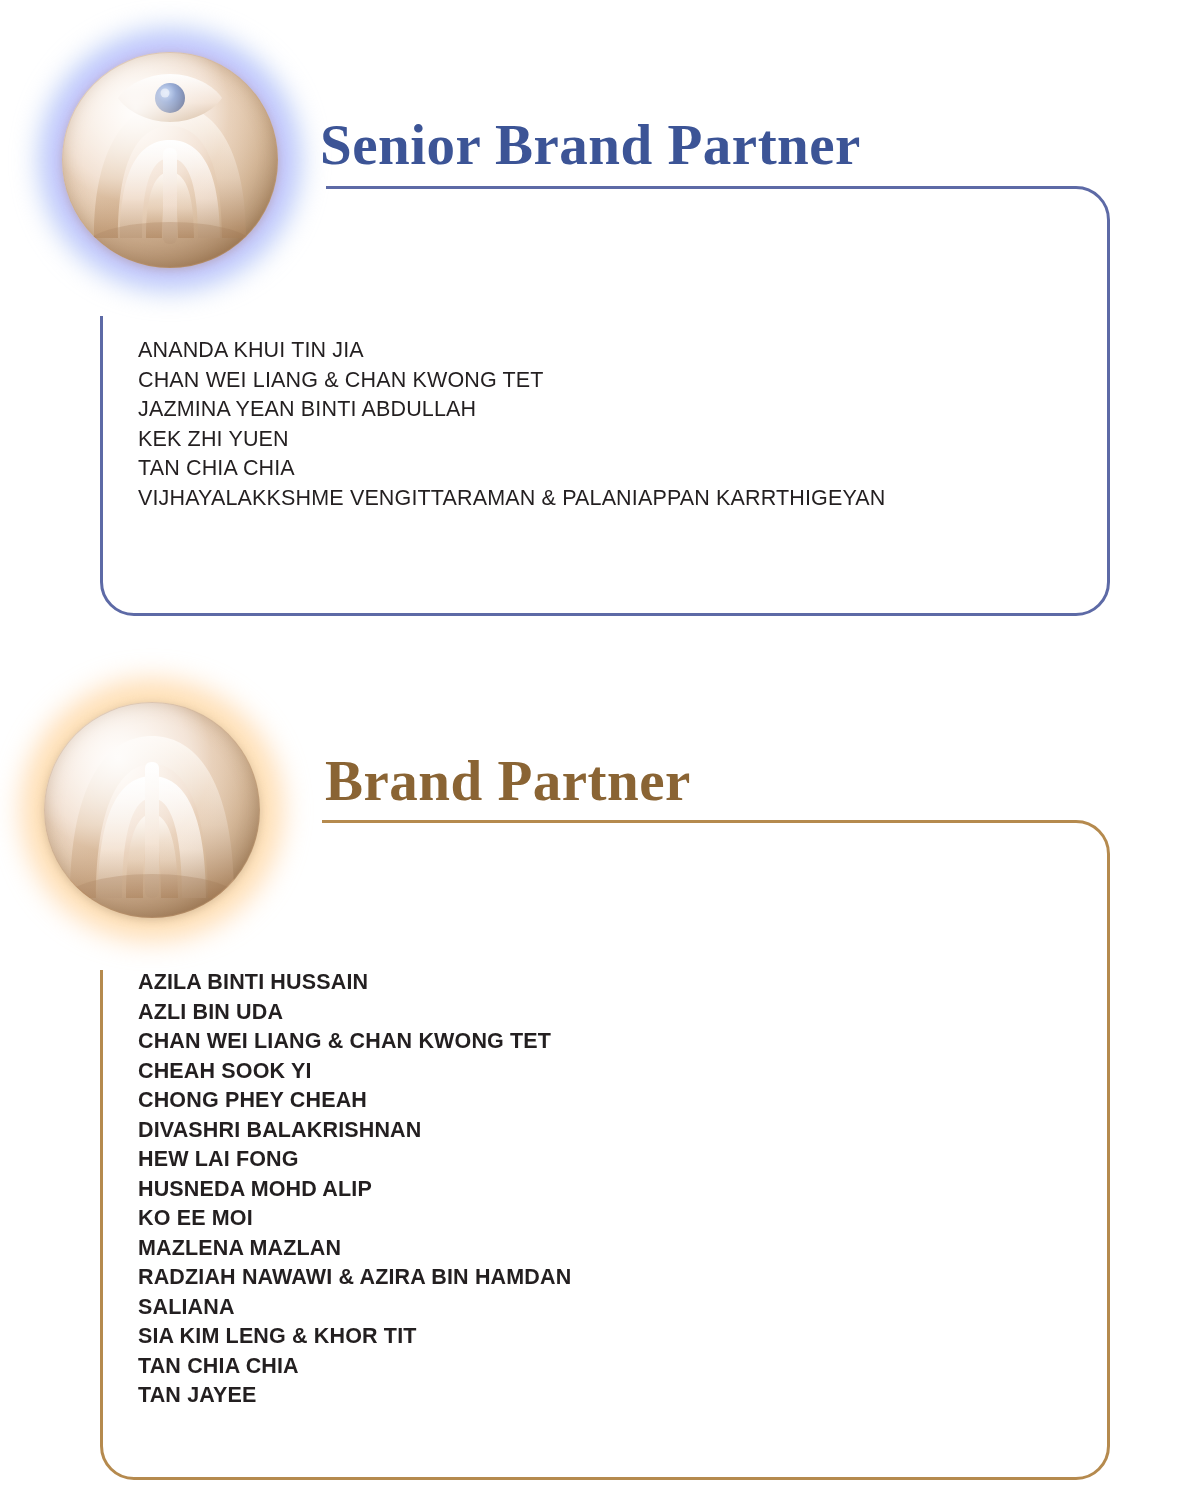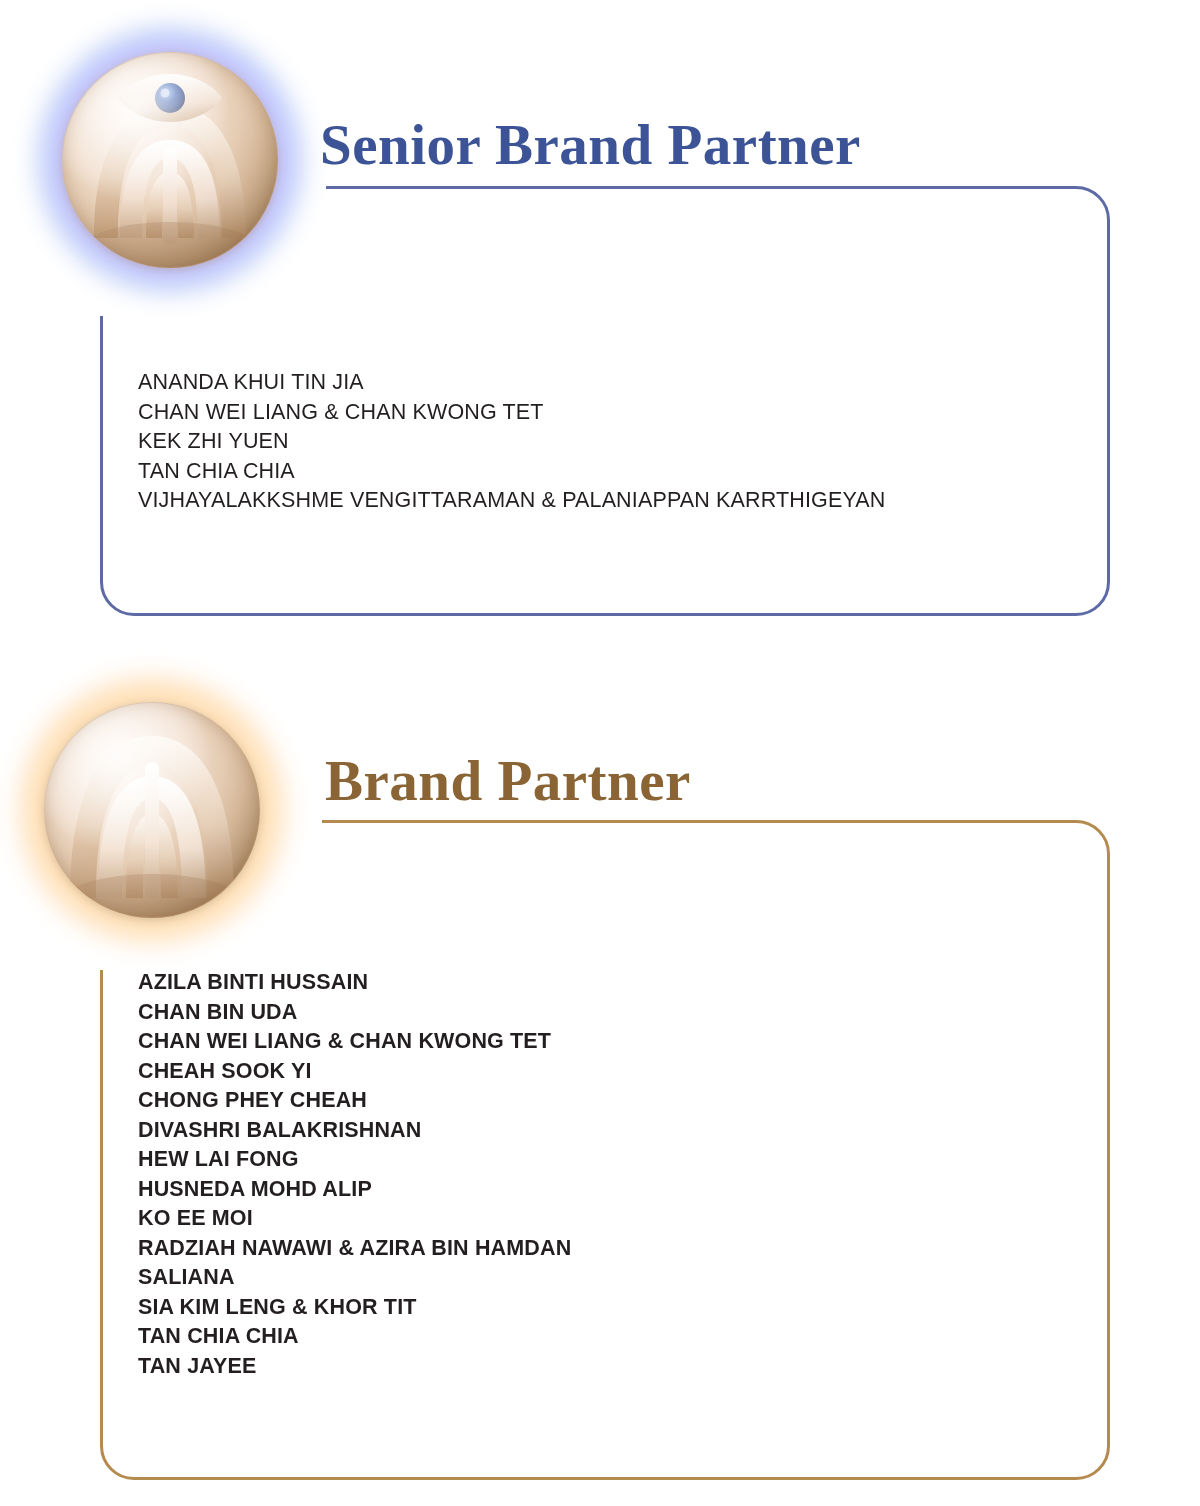--- a/index.html
+++ b/index.html
@@ -127,7 +127,7 @@
     letter-spacing: 0.15px;
     white-space: nowrap;
   }
-  .names-senior { left: 138px; top: 336px; margin-top: 32px; }
+  .names-senior { left: 138px; top: 336px; }
   .names-brand  { left: 138px; top: 968px; font-weight: bold; }
   .names div { height: 29.5px; }
 </style>

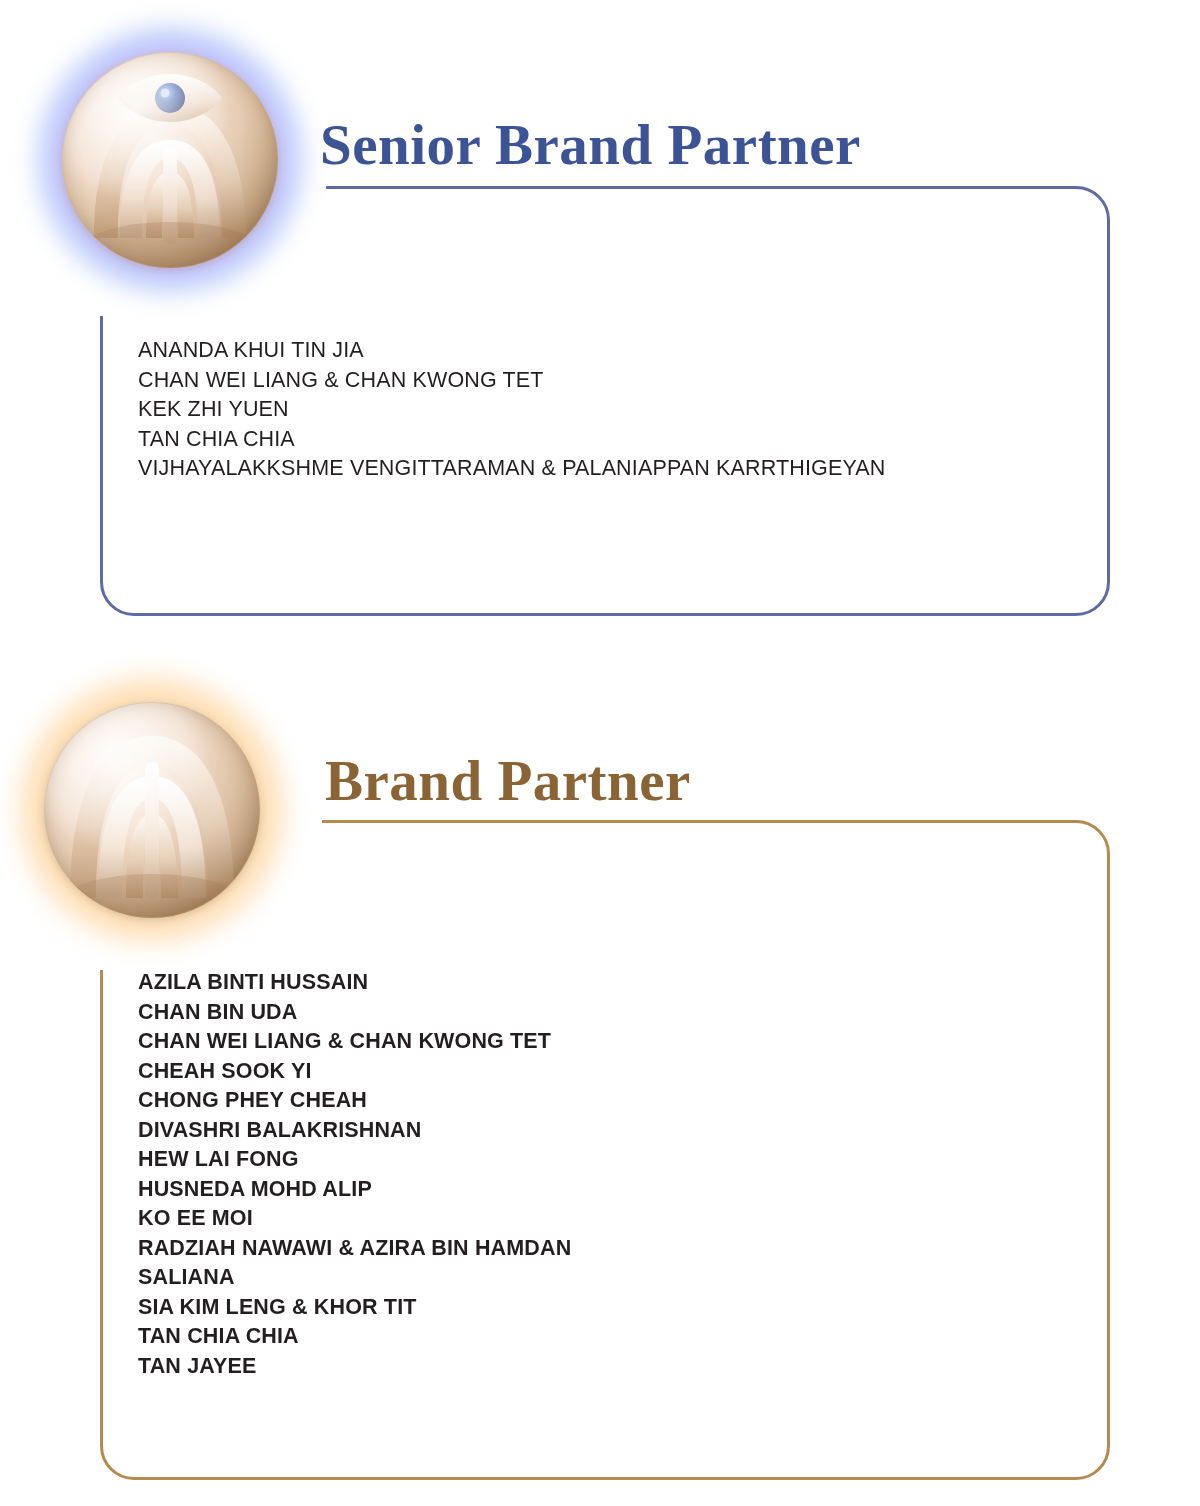--- a/index.html
+++ b/index.html
@@ -190,6 +190,7 @@
   <div class="names names-senior">
     <div>ANANDA KHUI TIN JIA</div>
     <div>CHAN WEI LIANG &amp; CHAN KWONG TET</div>
+    <div>JAZMINA YEAN BINTI ABDULLAH</div>
     <div>KEK ZHI YUEN</div>
     <div>TAN CHIA CHIA</div>
     <div>VIJHAYALAKKSHME VENGITTARAMAN &amp; PALANIAPPAN KARRTHIGEYAN</div>

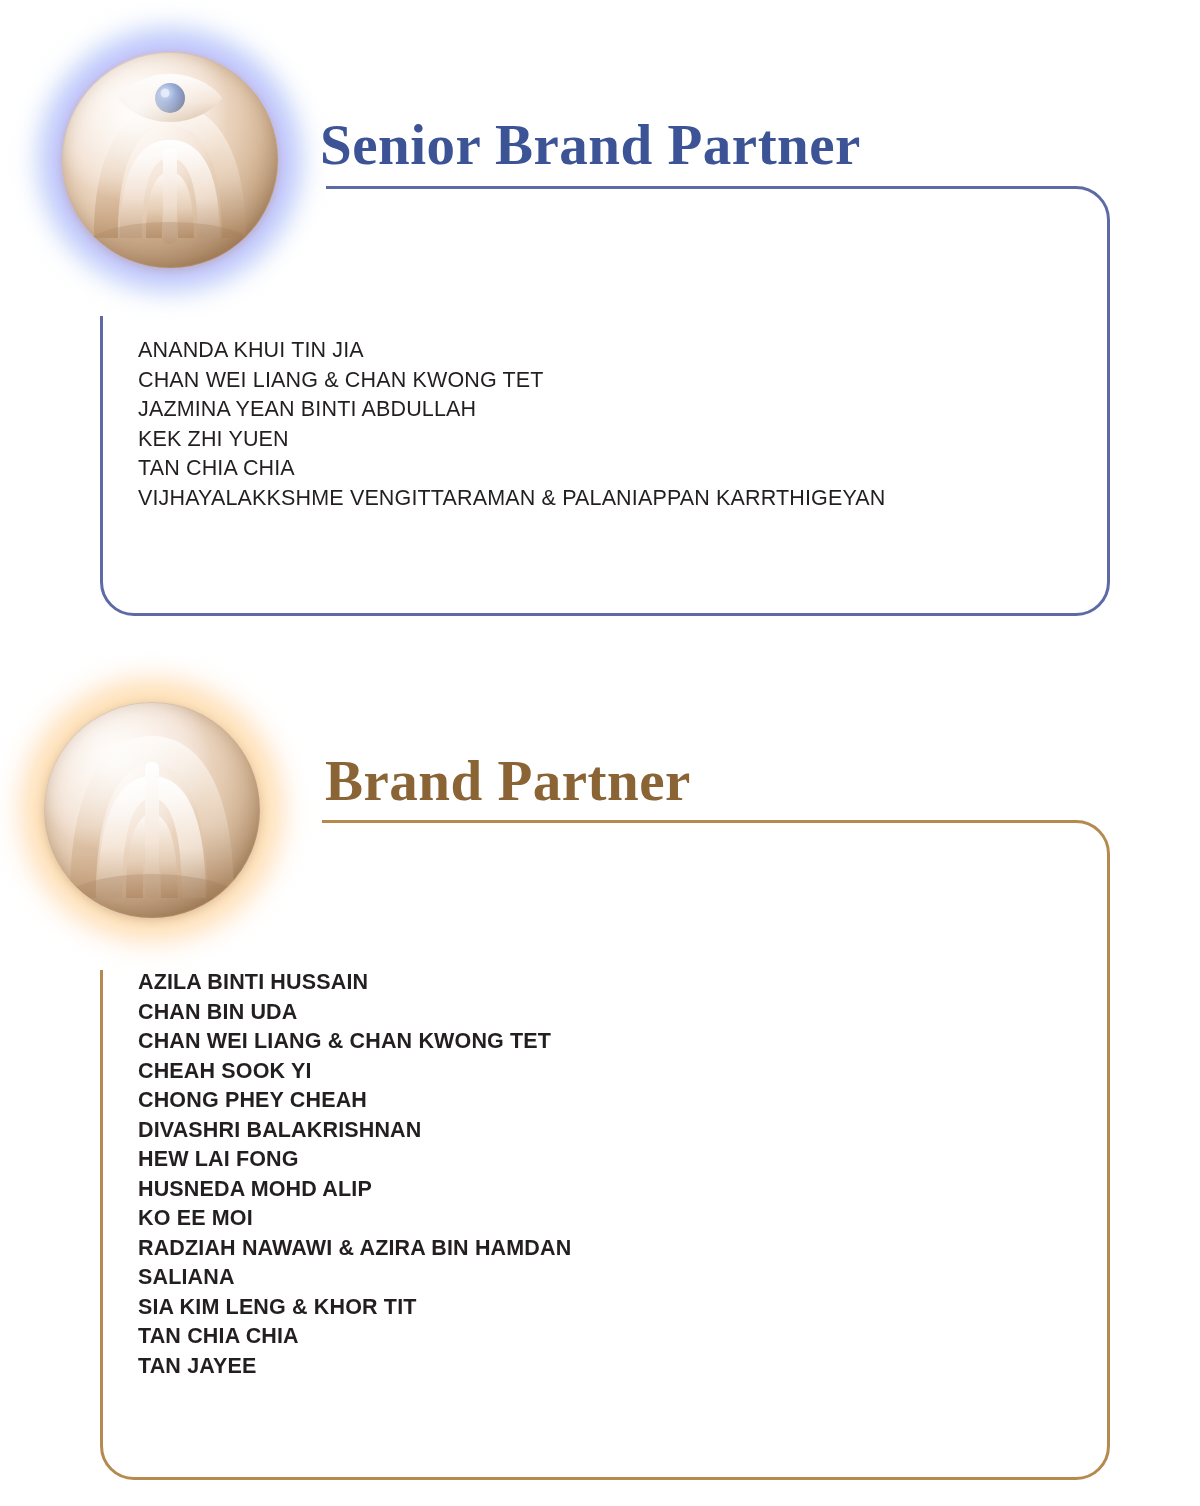--- a/index.html
+++ b/index.html
@@ -240,7 +240,7 @@
 
   <div class="names names-brand" style="top:308px;">
     <div>AZILA BINTI HUSSAIN</div>
-    <div>CHAN BIN UDA</div>
+    <div>AZLI BIN UDA</div>
     <div>CHAN WEI LIANG &amp; CHAN KWONG TET</div>
     <div>CHEAH SOOK YI</div>
     <div>CHONG PHEY CHEAH</div>

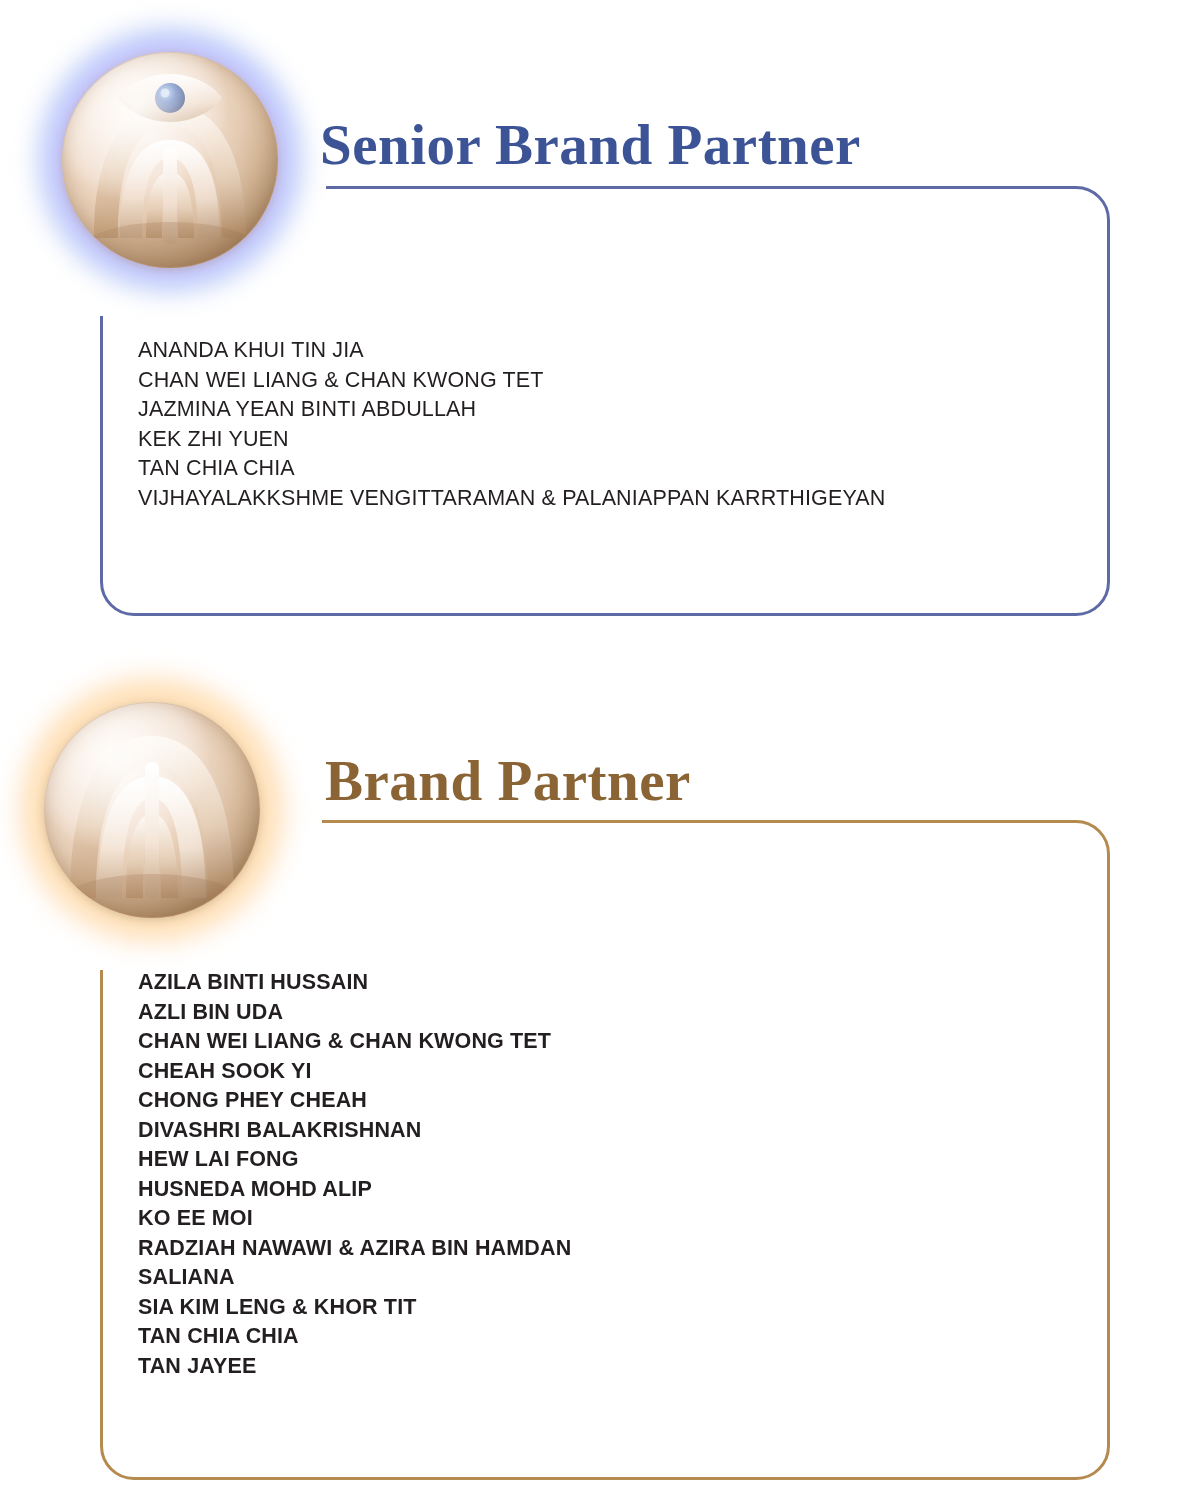--- a/index.html
+++ b/index.html
@@ -248,6 +248,7 @@
     <div>HEW LAI FONG</div>
     <div>HUSNEDA MOHD ALIP</div>
     <div>KO EE MOI</div>
+    <div>MAZLENA MAZLAN</div>
     <div>RADZIAH NAWAWI &amp; AZIRA BIN HAMDAN</div>
     <div>SALIANA</div>
     <div>SIA KIM LENG &amp; KHOR TIT</div>

